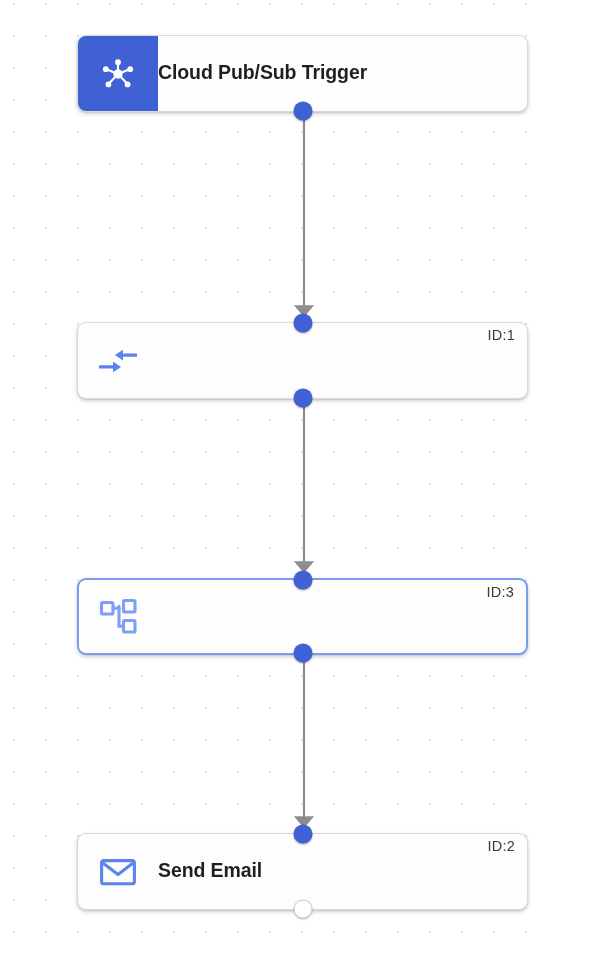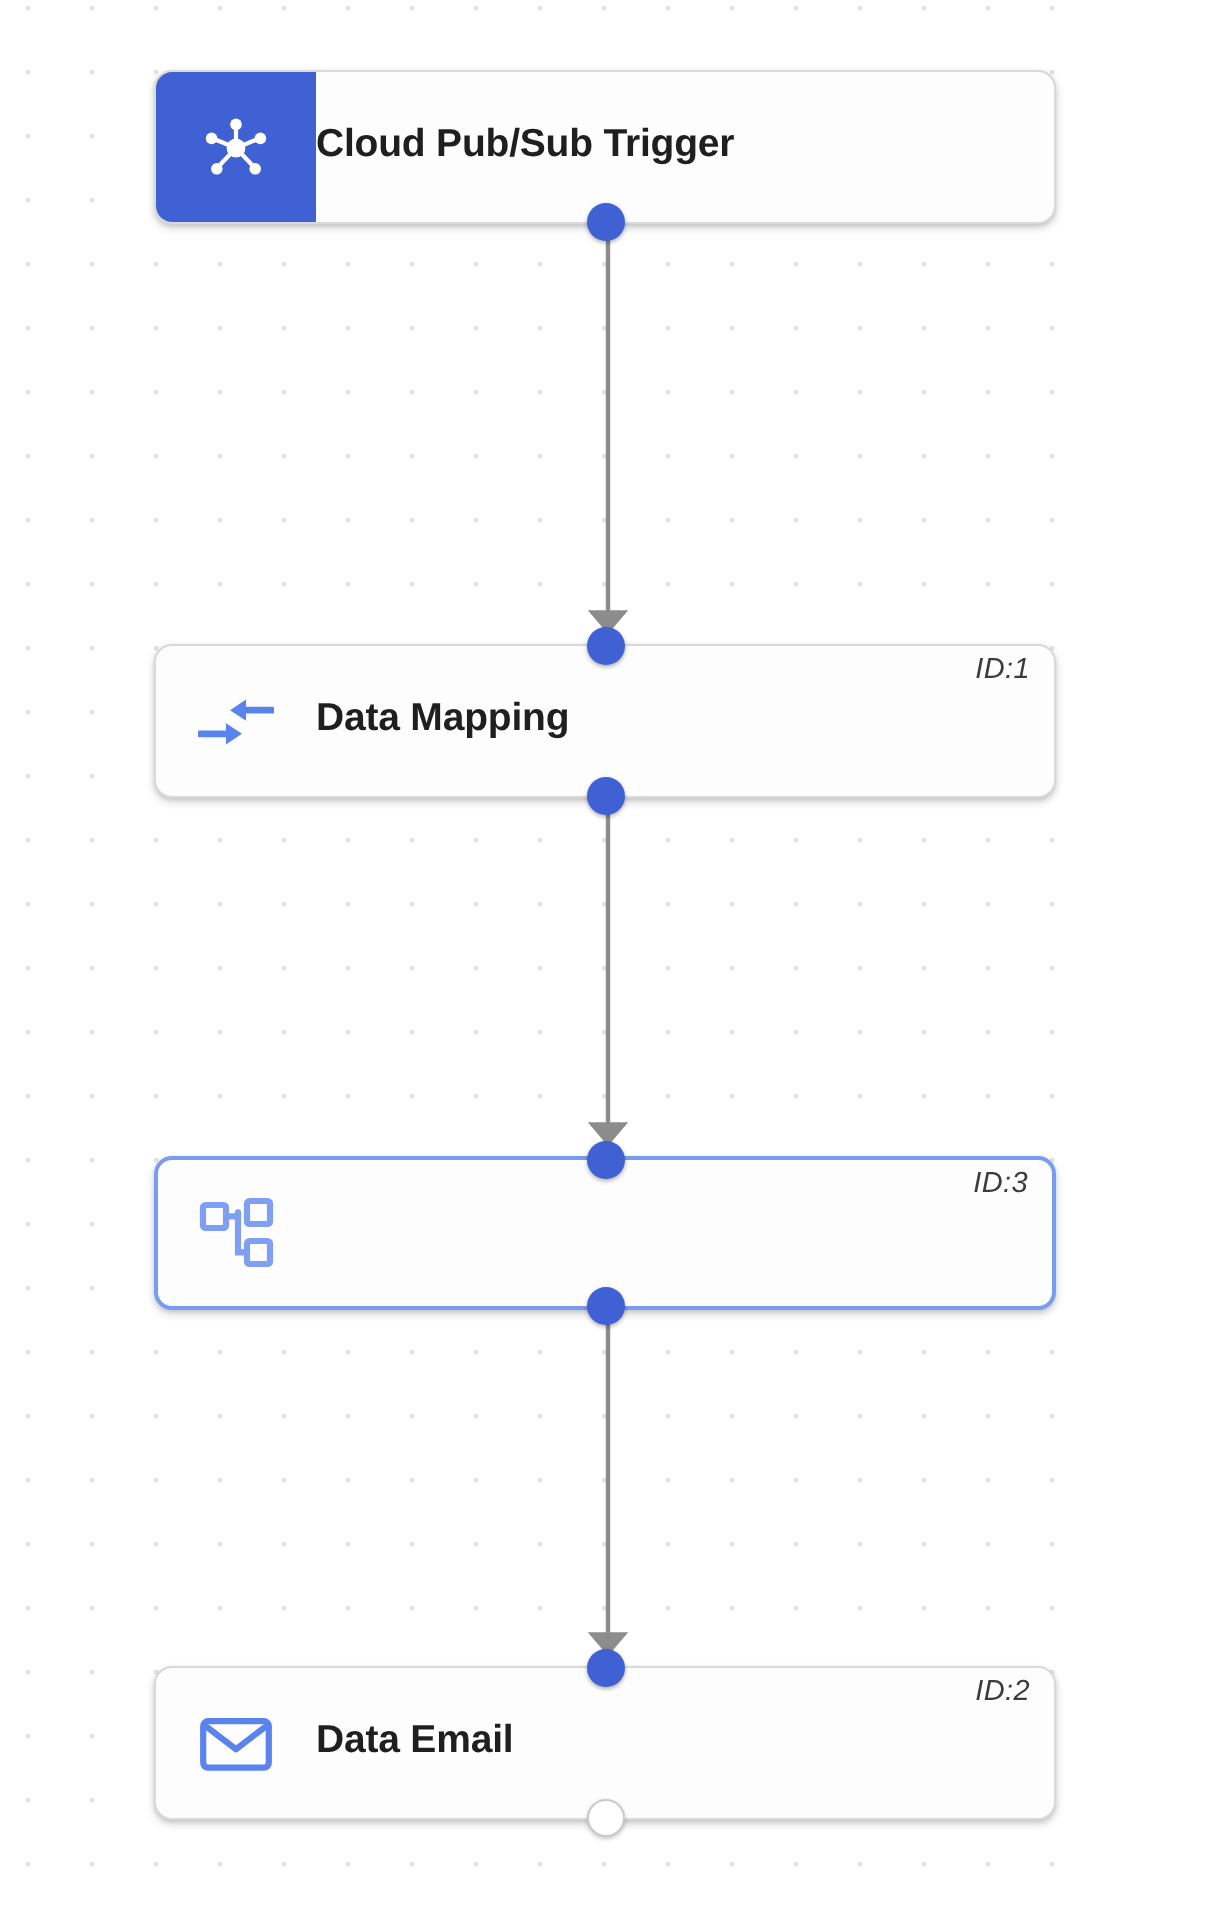--- a/index.html
+++ b/index.html
@@ -99,7 +99,6 @@
     font-weight: normal;
     color: #3c3c3c;
     letter-spacing: 0.2px;
-    font-style: italic;
   }
 
   

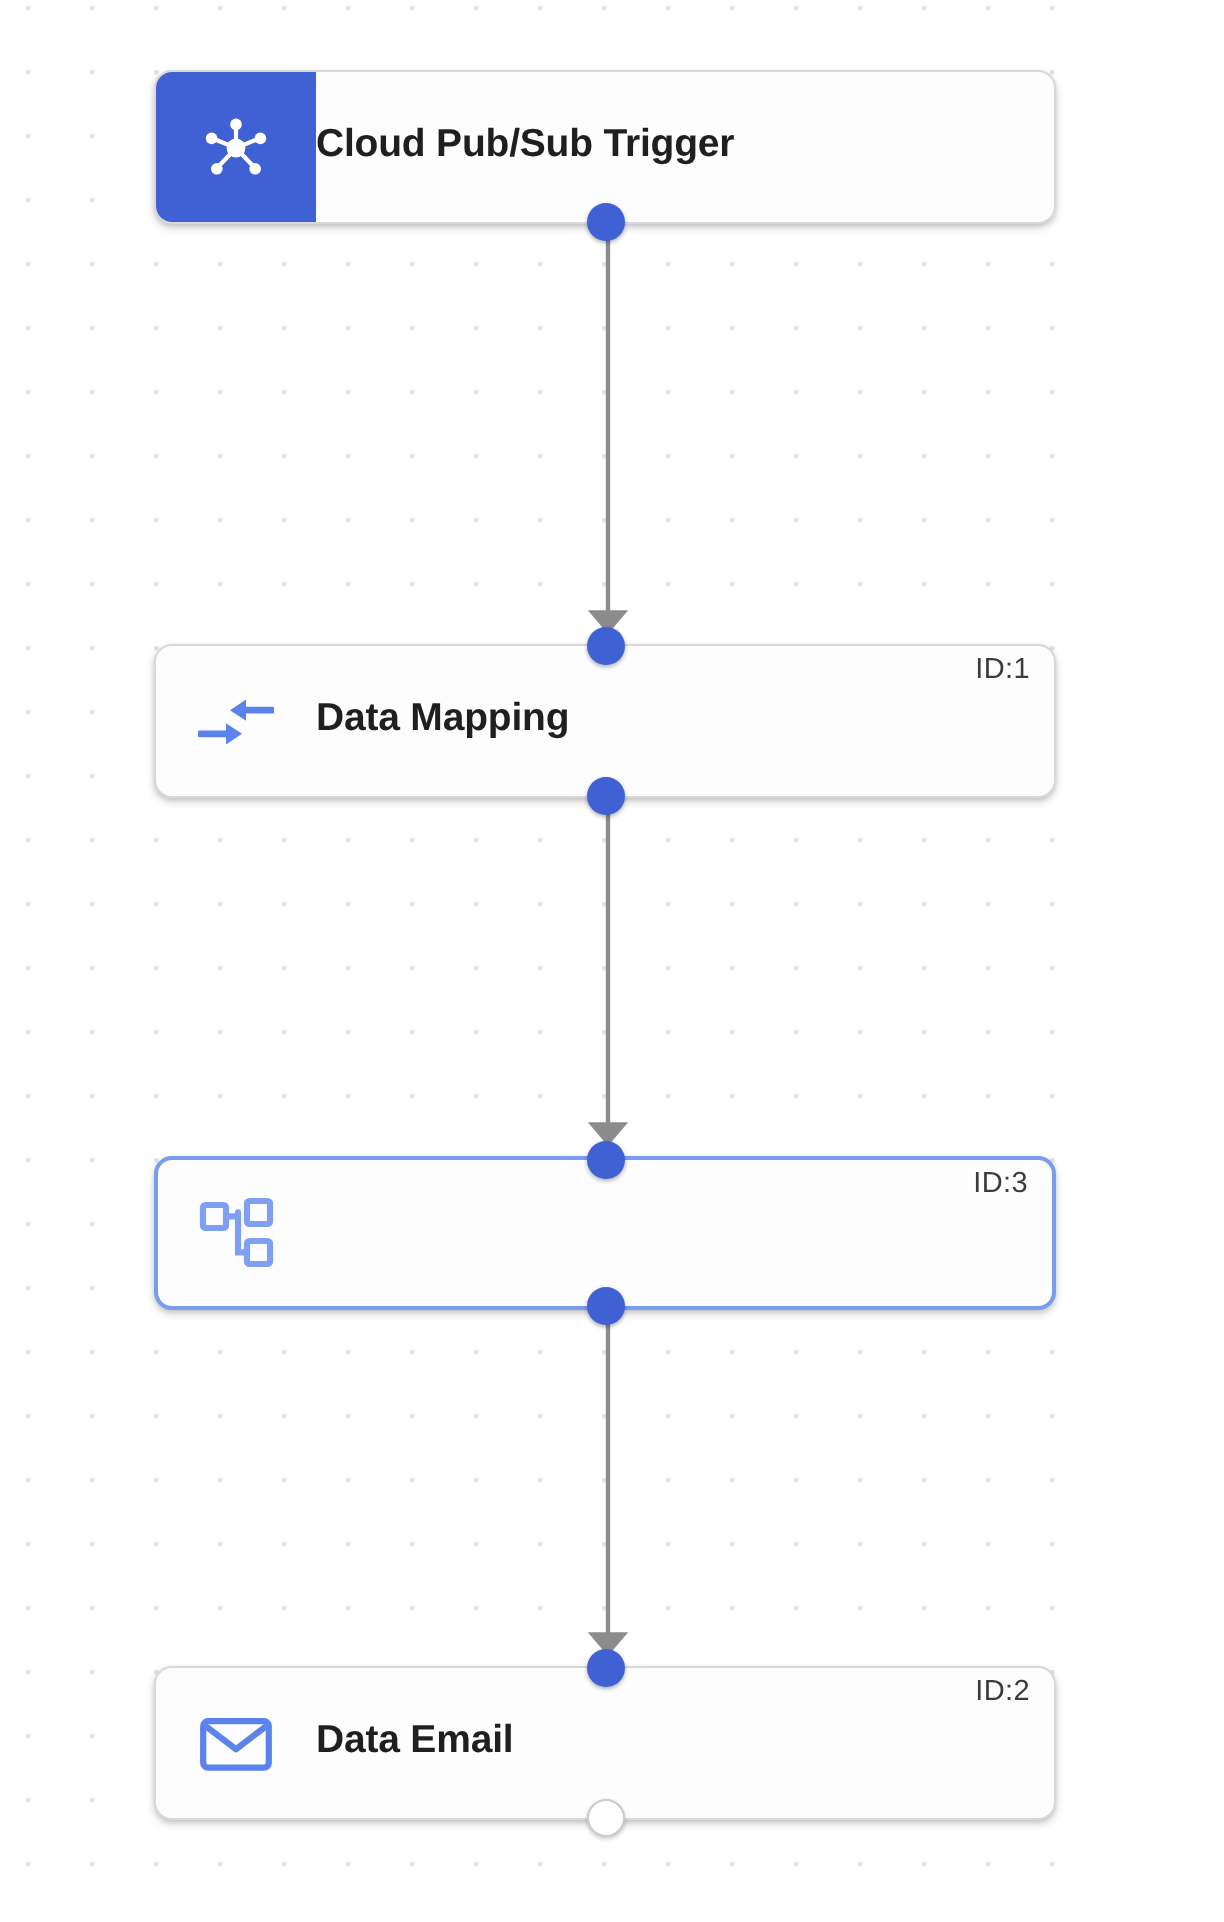--- a/index.html
+++ b/index.html
@@ -181,7 +181,6 @@
   </svg>
 </div>
         <div class="node-body">
-          <div class="node-title">Data Mapping</div>
           <div class="node-id">ID:1</div>
         </div>
         <div class="handle target filled"></div>

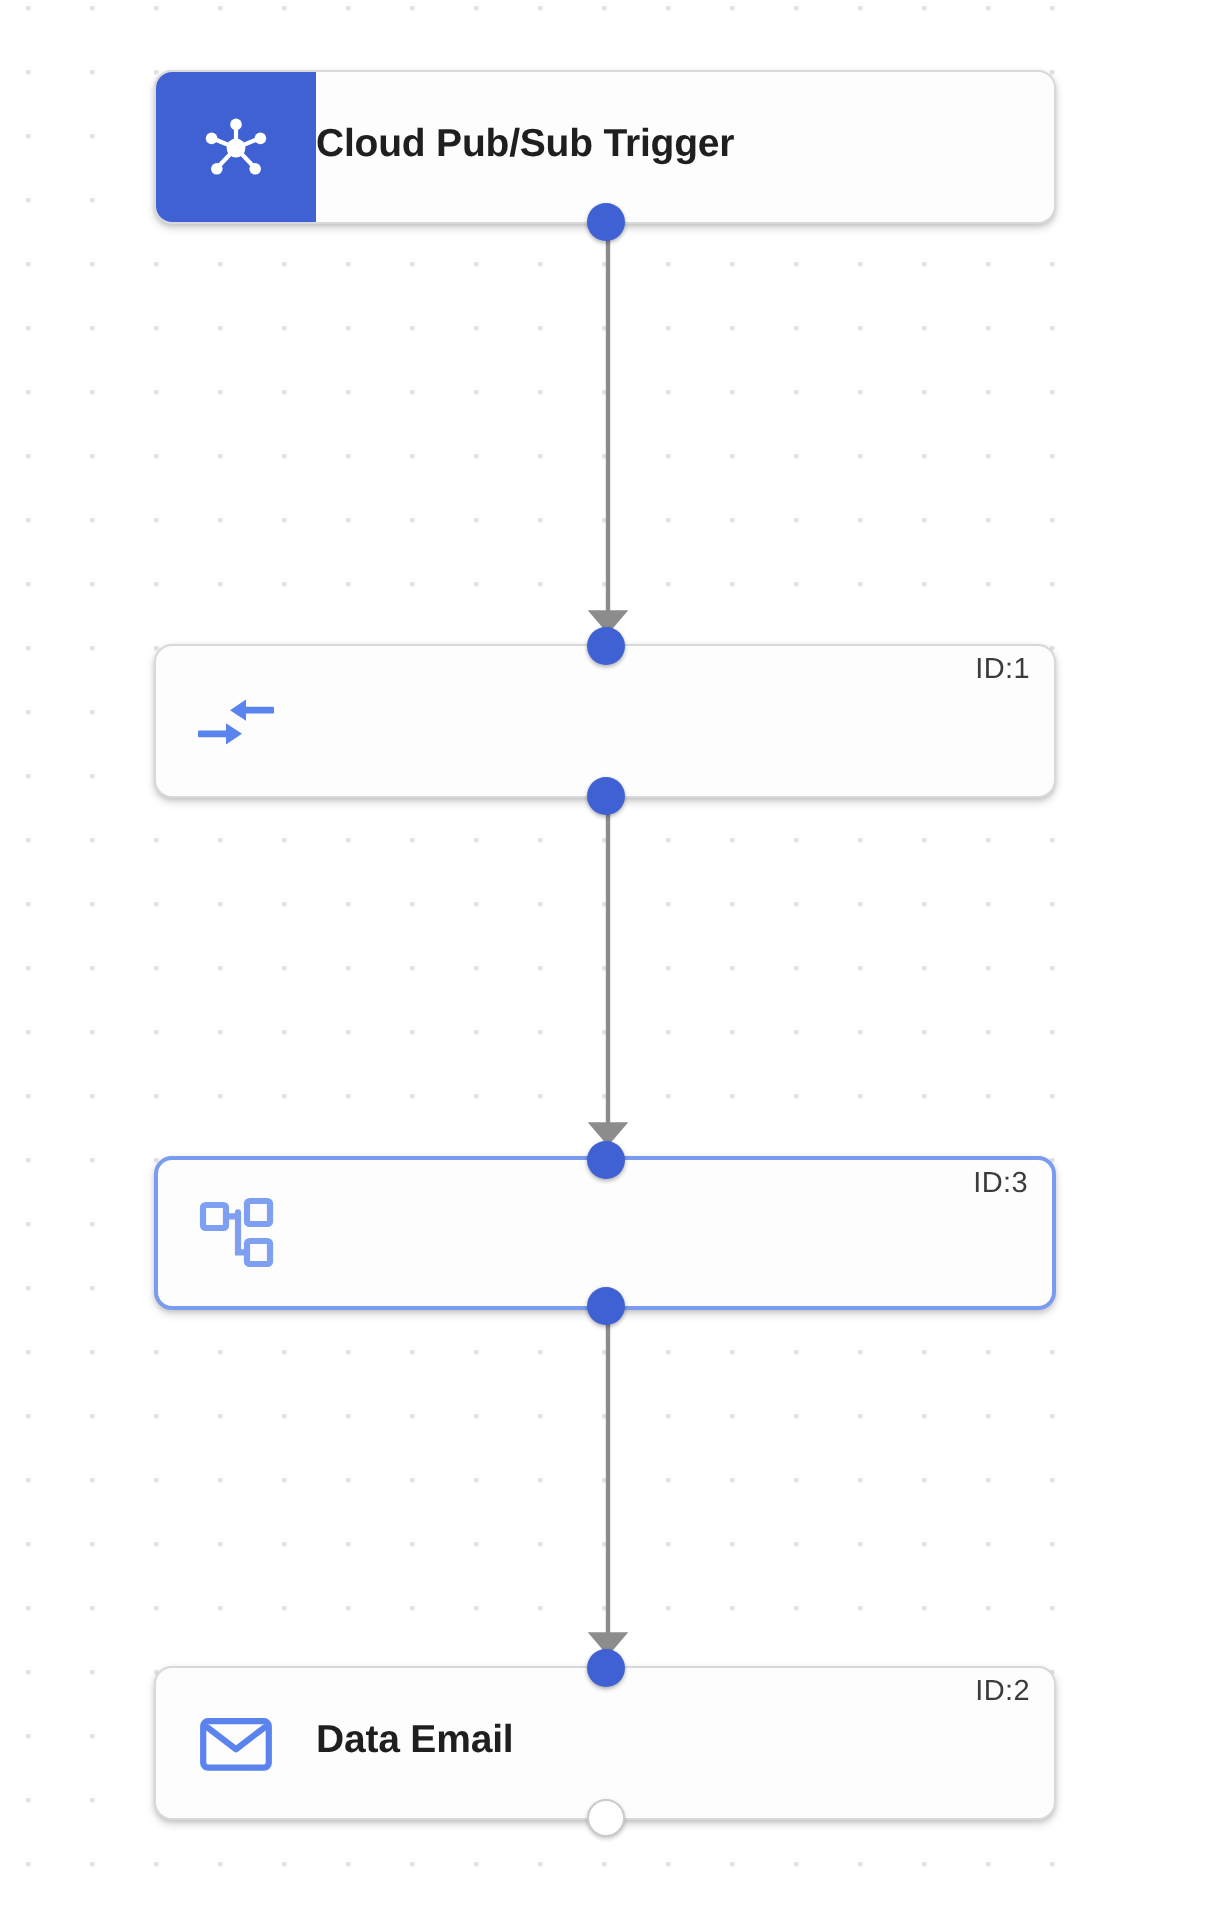--- a/index.html
+++ b/index.html
@@ -213,7 +213,7 @@
   </svg>
 </div>
         <div class="node-body">
-          <div class="node-title">Data Email</div>
+          <div class="node-title">Send Email</div>
           <div class="node-id">ID:2</div>
         </div>
         <div class="handle target filled"></div>

